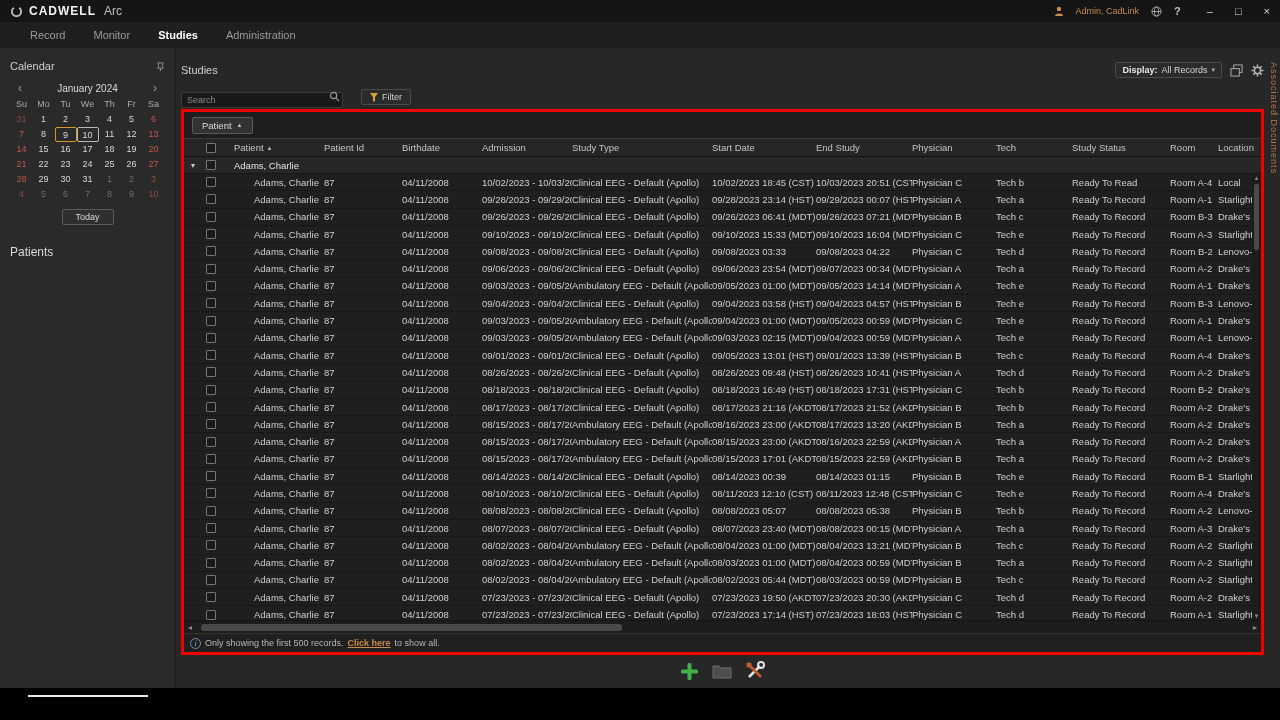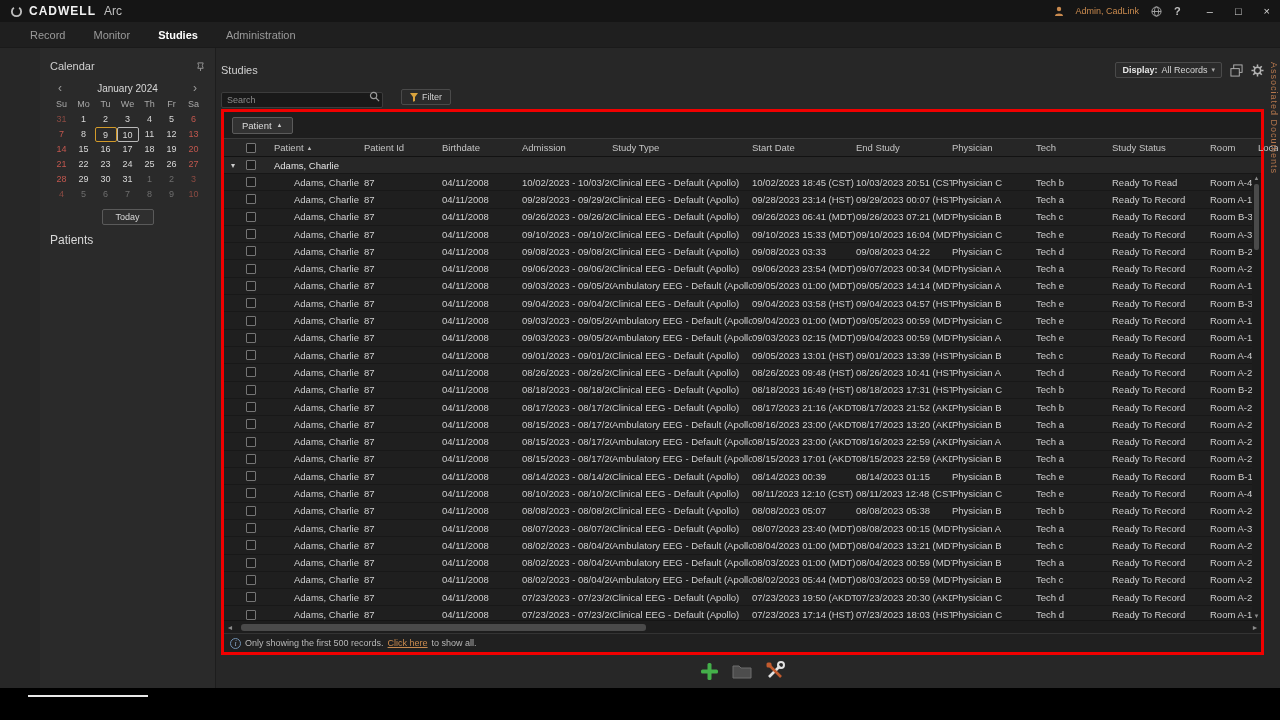--- a/index.html
+++ b/index.html
@@ -24,7 +24,7 @@
   .nav-tab.active { color:#ffffff; font-weight:bold; }
 
   
-  .content { flex:1; display:flex; min-height:0; position:relative;padding-left:40px; }
+  .content { flex:1; display:flex; min-height:0; position:relative; }
 
   
   .sidebar { width:176px; flex:none; background:#2a2a2a; border-right:1px solid #1d1d1d; padding-top:12px; }

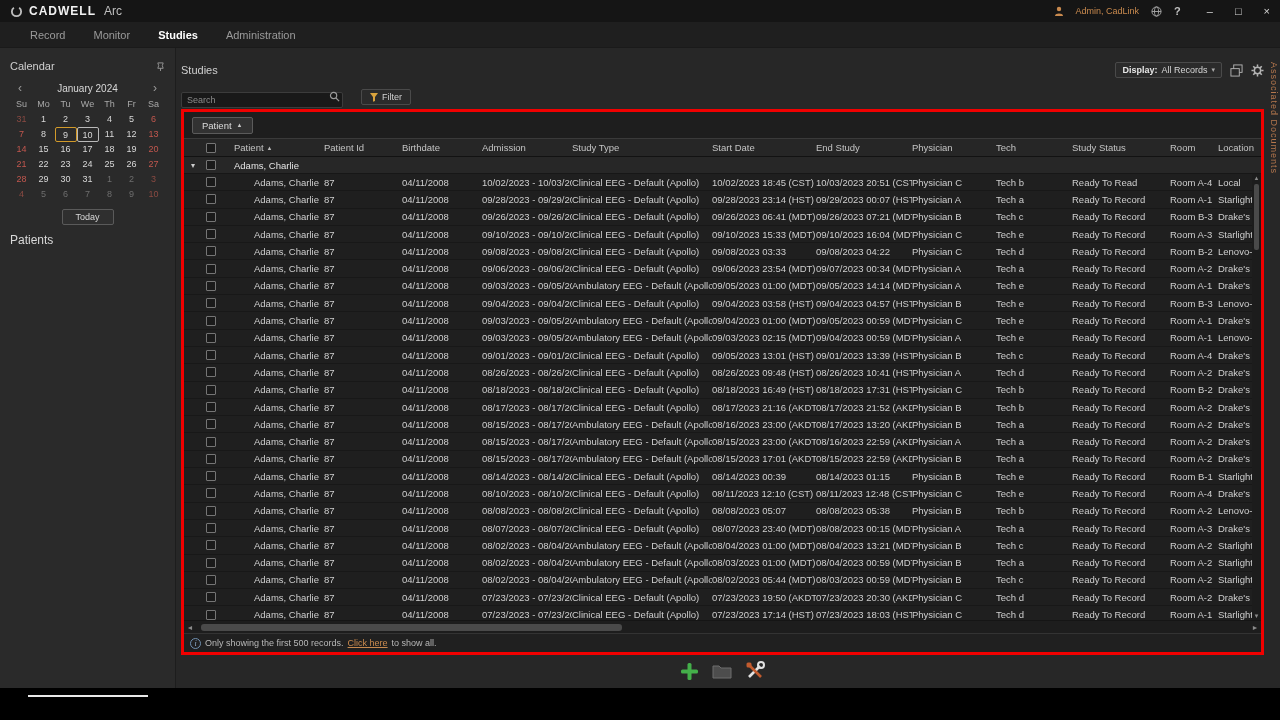--- a/index.html
+++ b/index.html
@@ -41,7 +41,7 @@
   .cal-day.sel { border:1px solid #d29a2a; border-radius:2px; }
   .cal-day.today { border:1px solid #b9b9b9; border-radius:2px; }
   .today-btn { display:block; margin:7px auto 0 auto; width:52px; height:16px; background:#2f2f2f; border:1px solid #5a5a5a; color:#d8d8d8; font-size:9px; border-radius:2px; font-family:"Liberation Sans", sans-serif; }
-  .patients-title { margin-top:8px; color:#d8d8d8; font-size:12px; padding:0 10px; }
+  .patients-title { margin-top:20px; color:#d8d8d8; font-size:12px; padding:0 10px; }
   .patient-item { padding:6px 10px 0 10px; }
   .p-name { color:#d6d6d6; font-size:10px; }
   .p-range { color:#c98a4e; font-size:8.5px; margin-top:2px; }

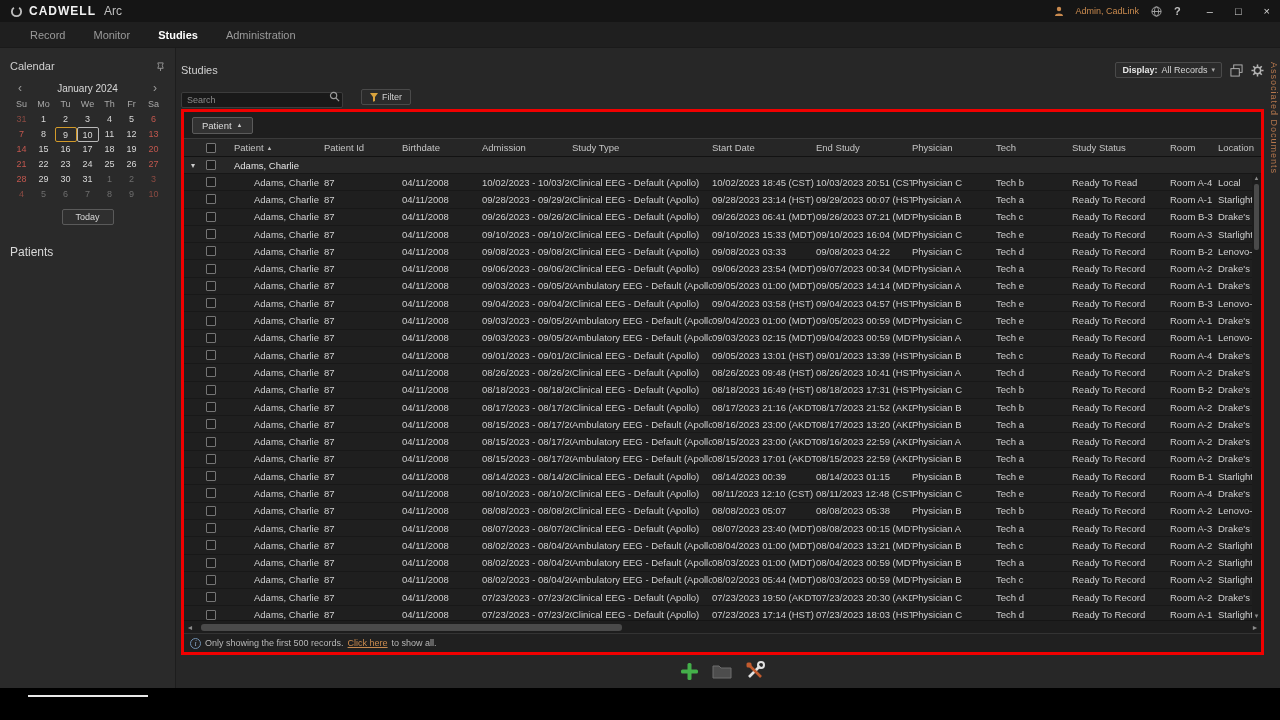--- a/index.html
+++ b/index.html
@@ -95,7 +95,7 @@
 
   .tfoot { height:19px; flex:none; display:flex; align-items:center; gap:4px; padding-left:6px; background:#202020; border-top:1px solid #333333; font-size:9px; color:#b8b8b8; }
   .info-ic { width:11px; height:11px; border-radius:50%; border:1px solid #6f8faf; color:#8fb0d0; font-size:8px; line-height:10px; text-align:center; font-family:"Liberation Serif", serif; font-style:italic; }
-  .tfoot .link { color:#c98a4e; text-decoration:underline; cursor:pointer; }
+  .tfoot .link { color:#c98a4e; text-decoration:underline; cursor:pointer;font-weight:bold; }
 
   
   .actions { height:32px; display:flex; align-items:center; justify-content:center; gap:13px; }

